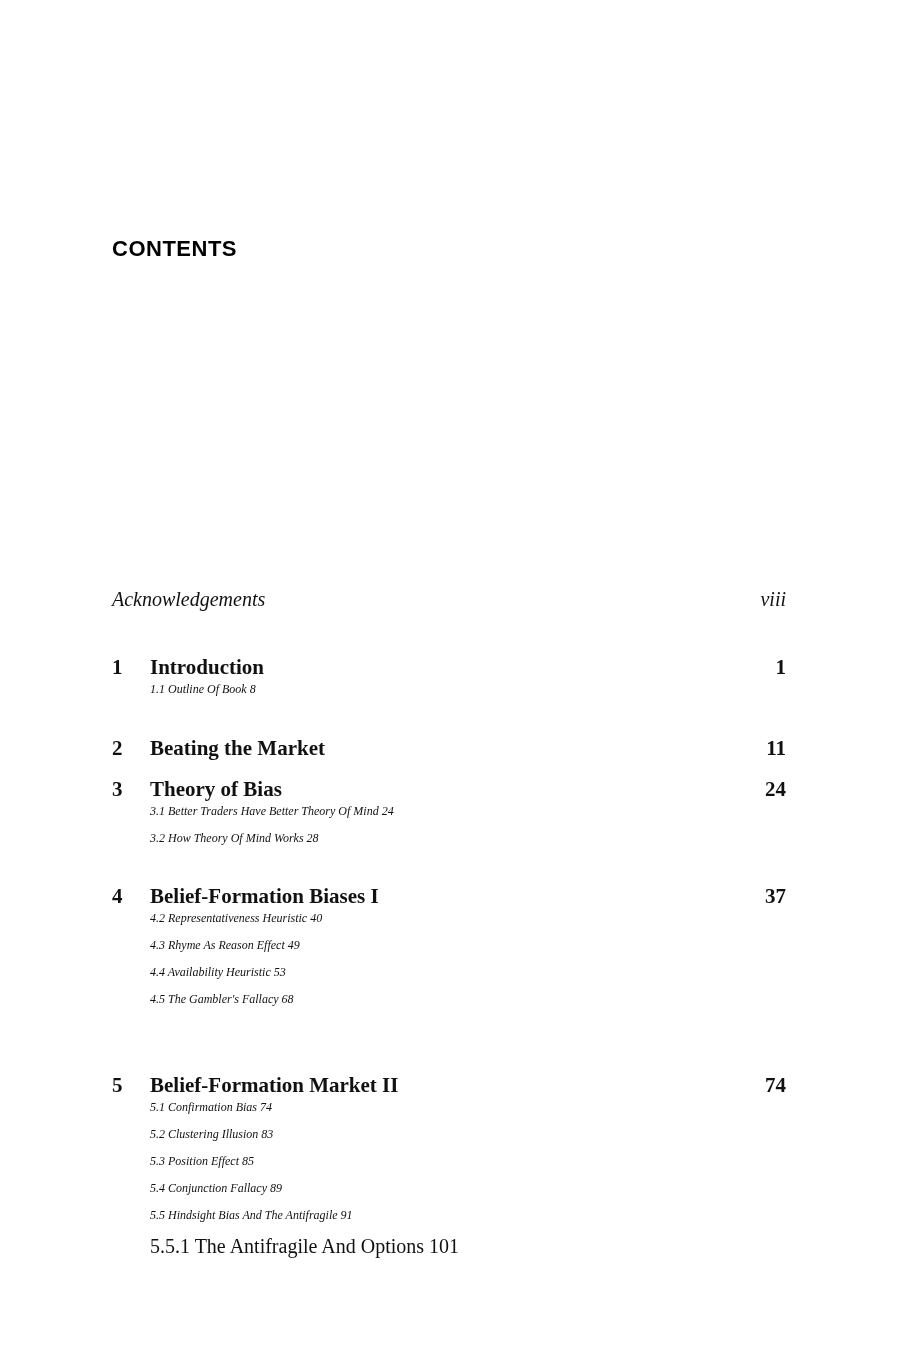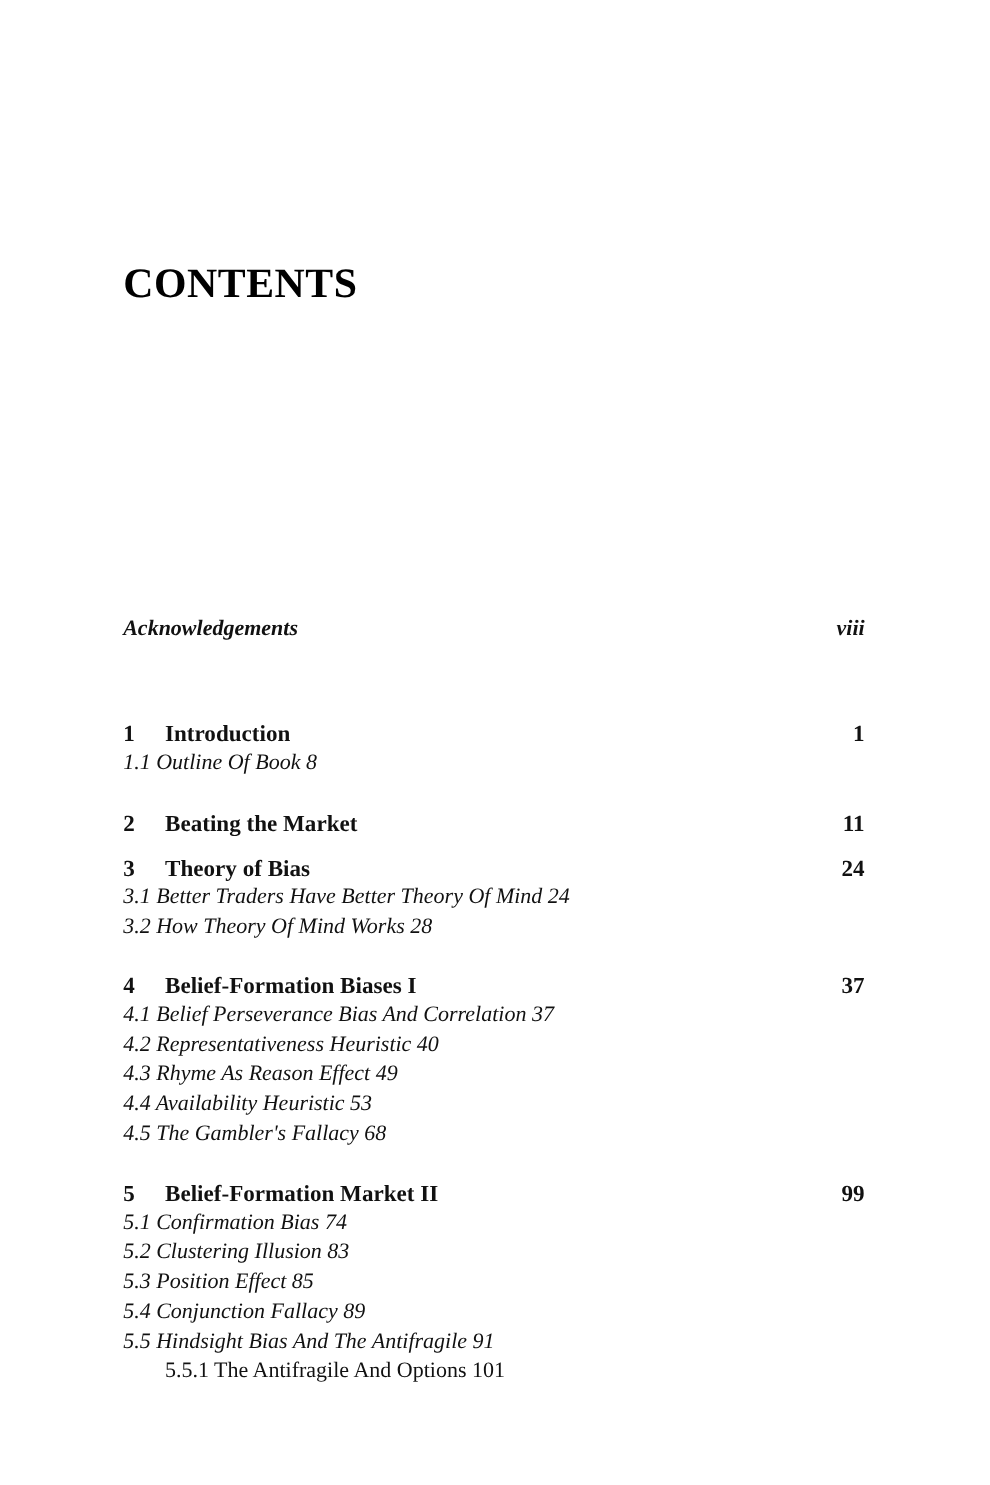--- a/index.html
+++ b/index.html
@@ -4,7 +4,7 @@
 <style>
   html, body { margin: 0; padding: 0; background: #ffffff; }
   body { width: 900px; height: 1350px; position: relative; overflow: hidden; color: #111111; font-family: "Liberation Serif", serif; }
-  .title { position: absolute; left: 112px; top: 236px; margin: 0; font-family: Liberation Serif, serif; font-weight: bold; font-size: 38px; letter-spacing: 0.5px; color: #000000; }
+  .title { position: absolute; left: 112px; top: 236px; margin: 0; font-family: Liberation Sans, sans-serif; font-weight: bold; font-size: 22px; letter-spacing: 0.5px; color: #000000; }
   .toc { position: absolute; left: 112px; top: 0; width: 674px; }
   .ack { position: absolute; left: 0; top: 560px; width: 674px; font-style: italic; font-size: 20px; font-weight: bold; }
   .ack .page { position: absolute; right: 0; top: 0; margin-left: 24px; }

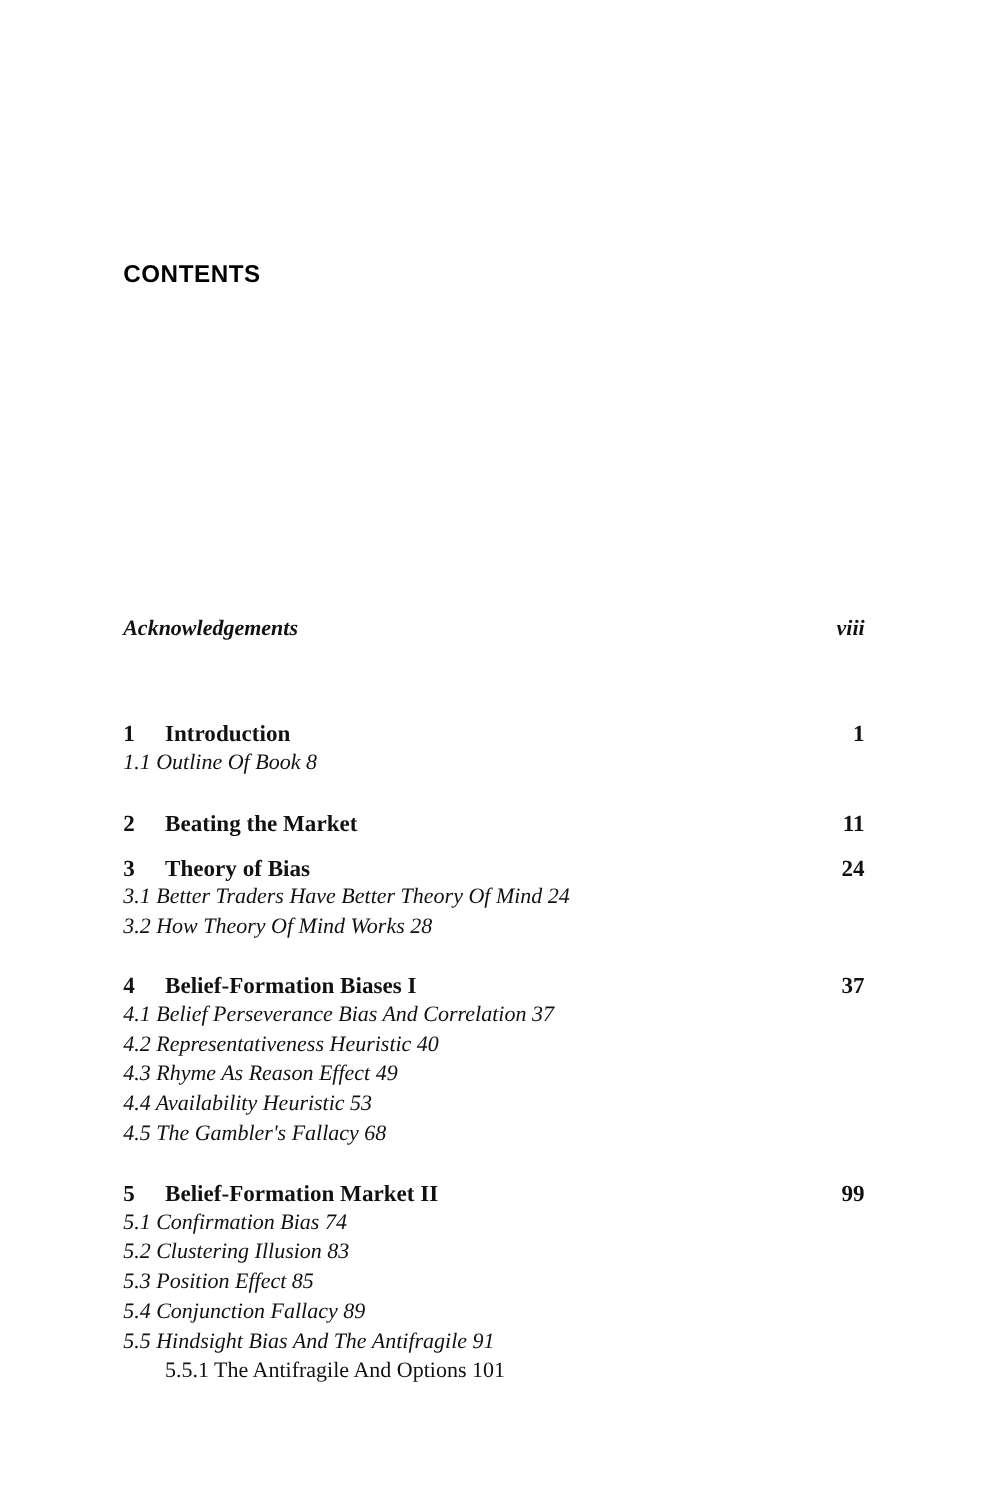--- a/index.html
+++ b/index.html
@@ -6,7 +6,7 @@
   body { width: 900px; height: 1350px; position: relative; overflow: hidden; color: #111111; font-family: "Liberation Serif", serif; }
   .title { position: absolute; left: 112px; top: 236px; margin: 0; font-family: Liberation Sans, sans-serif; font-weight: bold; font-size: 22px; letter-spacing: 0.5px; color: #000000; }
   .toc { position: absolute; left: 112px; top: 0; width: 674px; }
-  .ack { position: absolute; left: 0; top: 560px; width: 674px; font-style: italic; font-size: 20px; font-weight: bold; }
+  .ack { position: absolute; left: 0; top: 588px; width: 674px; font-style: italic; font-size: 20px; }
   .ack .page { position: absolute; right: 0; top: 0; margin-left: 24px; }
   .chapter { position: absolute; left: 0; width: 674px; }
   .chap-head { position: relative; height: 27px; font-weight: bold; font-size: 21px; }

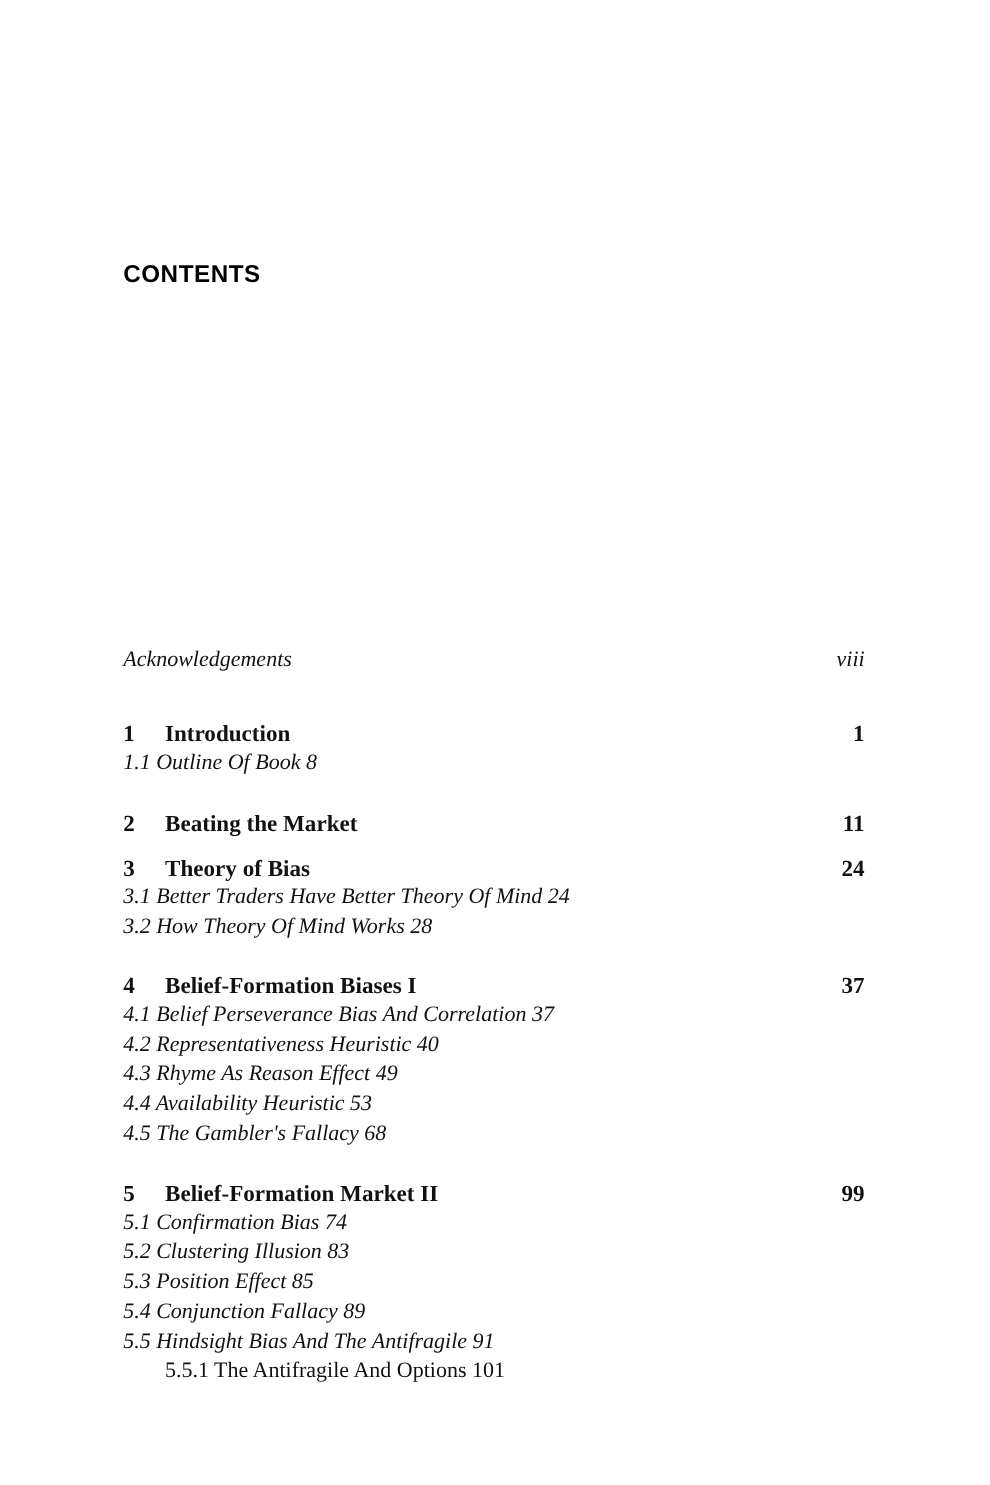--- a/index.html
+++ b/index.html
@@ -13,7 +13,7 @@
   .chap-num { position: absolute; left: 0; top: 0; }
   .chap-title { position: absolute; left: 38px; top: 0; }
   .chap-page { position: absolute; right: 0; top: 0; }
-  .sec { height: 27px; font-style: italic; font-size: 20px; white-space: nowrap; }
+  .sec { margin-left: 38px; height: 27px; font-style: italic; font-size: 12px; white-space: nowrap; }
   .subsec { margin-left: 38px; height: 27px; font-size: 20px; white-space: nowrap; }
 </style>
 </head>

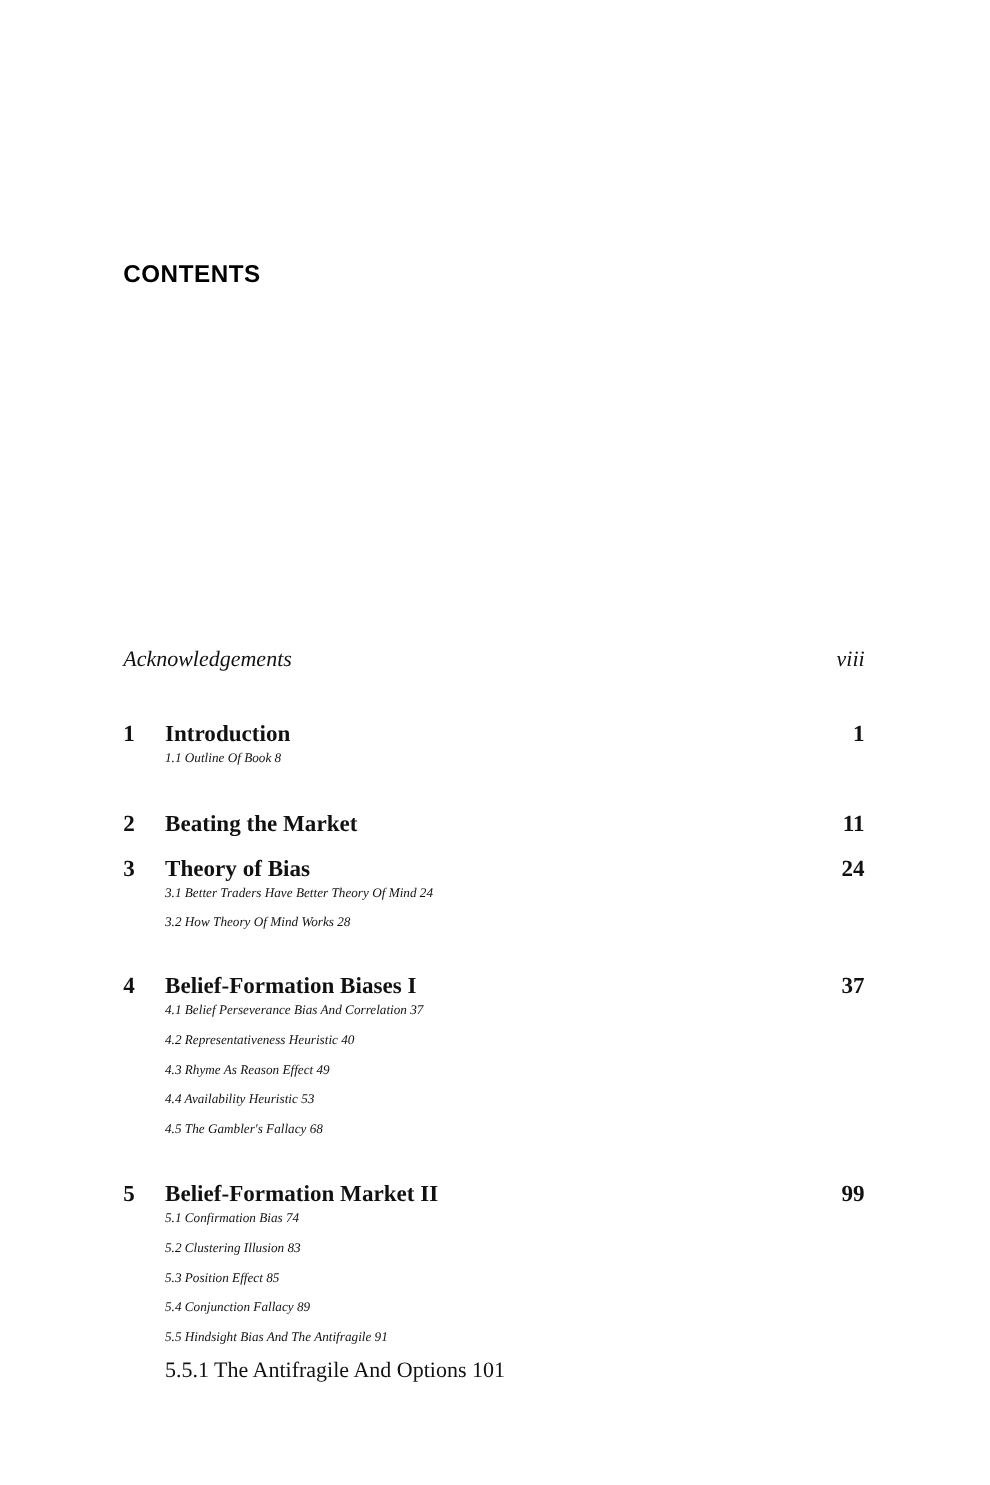--- a/index.html
+++ b/index.html
@@ -61,7 +61,6 @@
       <span class="chap-title">Belief-Formation Biases I</span>
       <span class="chap-page">37</span>
     </div>
-    <div class="sec">4.1 Belief Perseverance Bias And Correlation  37</div>
     <div class="sec">4.2 Representativeness Heuristic  40</div>
     <div class="sec">4.3 Rhyme As Reason Effect  49</div>
     <div class="sec">4.4 Availability Heuristic  53</div>

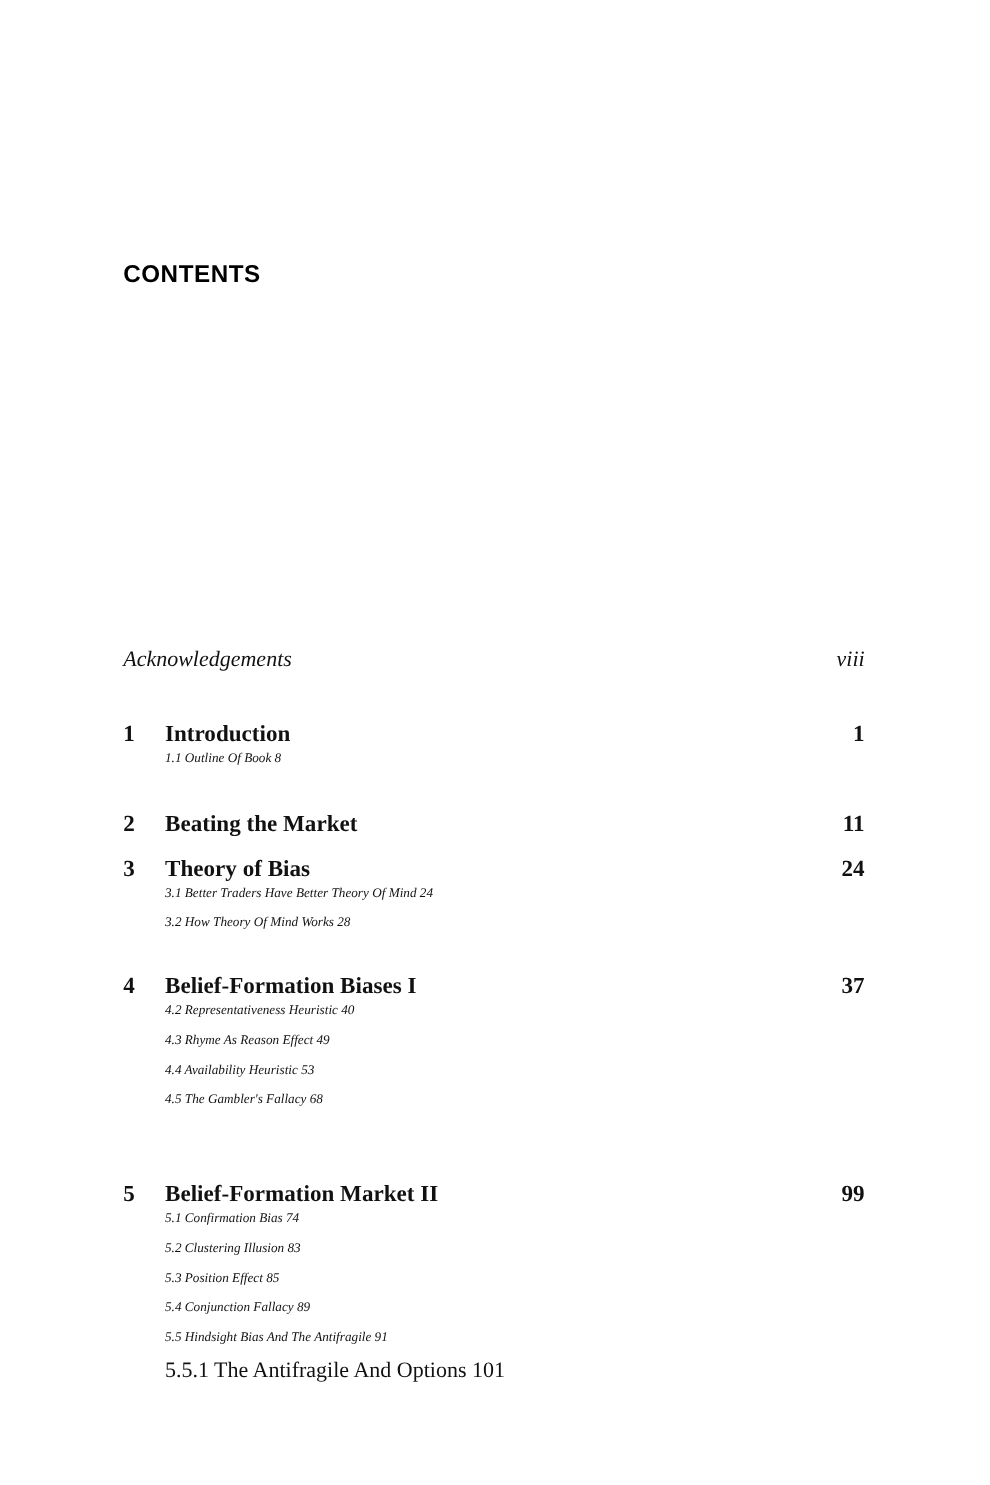--- a/index.html
+++ b/index.html
@@ -71,7 +71,7 @@
     <div class="chap-head">
       <span class="chap-num">5</span>
       <span class="chap-title">Belief-Formation Market II</span>
-      <span class="chap-page">99</span>
+      <span class="chap-page">74</span>
     </div>
     <div class="sec">5.1 Confirmation Bias  74</div>
     <div class="sec">5.2 Clustering Illusion  83</div>

